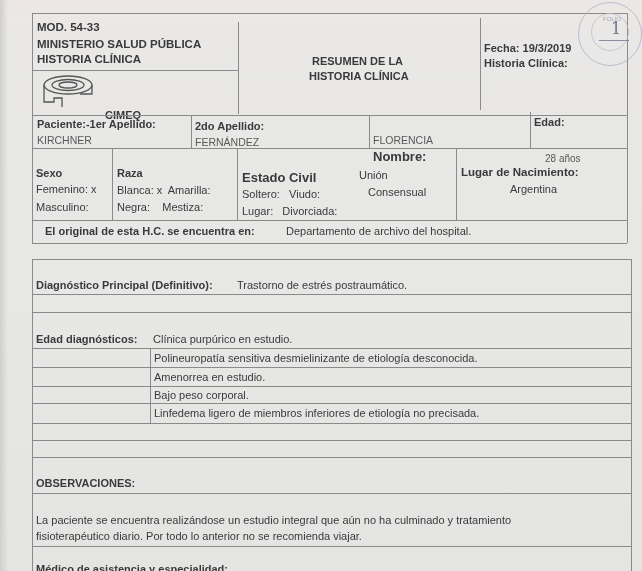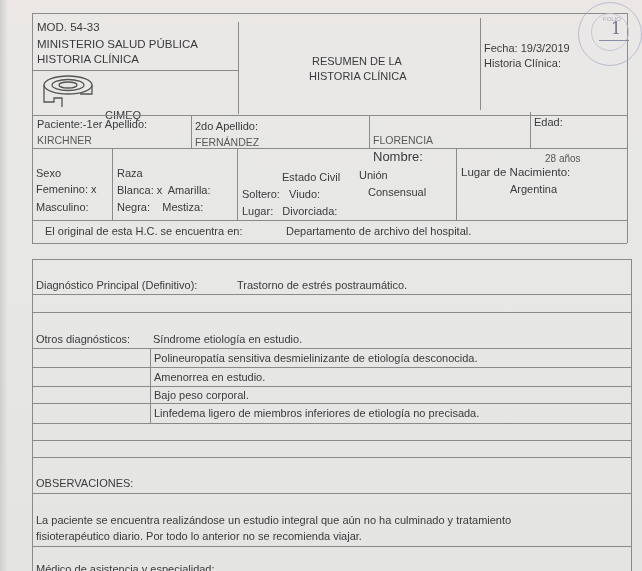--- a/index.html
+++ b/index.html
@@ -20,7 +20,7 @@
     .abs { position: absolute; box-sizing: border-box; }
     .line-h { position: absolute; height: 1px; background: #8a8a8a; }
     .line-v { position: absolute; width: 1px; background: #8a8a8a; }
-    .b { font-weight: normal; }
+    .b { font-weight: bold; }
     .t { position: absolute; white-space: nowrap; font-size: 11px; line-height: 13px; }
     .t12 { font-size: 12px; line-height: 14px; }
     .val { color: #585858; }

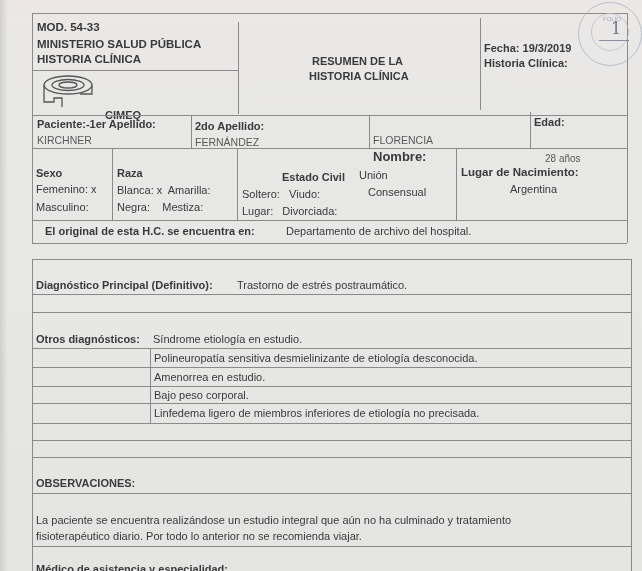--- a/index.html
+++ b/index.html
@@ -110,7 +110,7 @@
   <div class="t" style="left:117px; top:184px; font-size:11px; white-space:pre;">Blanca: x  Amarilla:</div>
   <div class="t" style="left:117px; top:201px; font-size:11px; white-space:pre;">Negra:    Mestiza:</div>
 
-  <div class="t b" style="left:242px; top:171px; font-size:11px;margin-left:40px;">Estado Civil</div>
+  <div class="t b" style="left:242px; top:171px; font-size:13px;">Estado Civil</div>
   <div class="t" style="left:359px; top:169px; font-size:11px;">Unión</div>
   <div class="t" style="left:368px; top:186px; font-size:11px;">Consensual</div>
   <div class="t" style="left:242px; top:188px; font-size:11px; white-space:pre;">Soltero:   Viudo:</div>

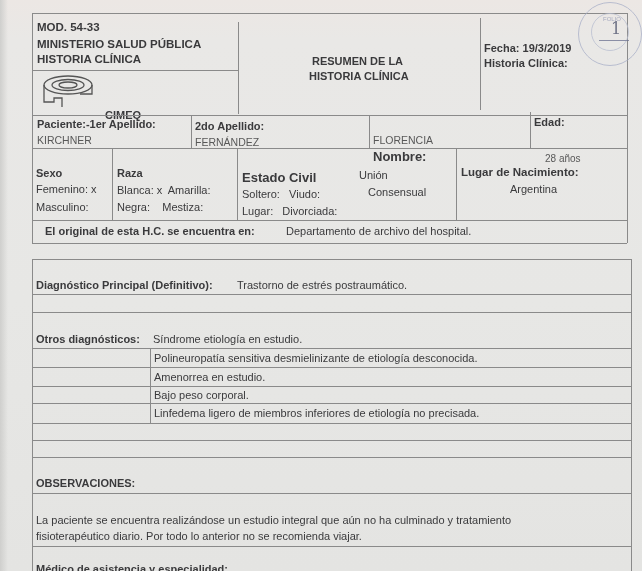--- a/index.html
+++ b/index.html
@@ -136,7 +136,7 @@
   <div class="line-h" style="left:32px; top:294px; width:599px;"></div>
   <div class="line-h" style="left:32px; top:312px; width:599px;"></div>
 
-  <div class="t b" style="left:36px; top:333px; font-size:11px;">Otros diagnósticos:</div>
+  <div class="t b" style="left:36px; top:333px; font-size:11px;">Edad diagnósticos:</div>
   <div class="t" style="left:153px; top:333px; font-size:11px;">Síndrome etiología en estudio.</div>
   <div class="line-h" style="left:32px; top:348px; width:599px;"></div>
 

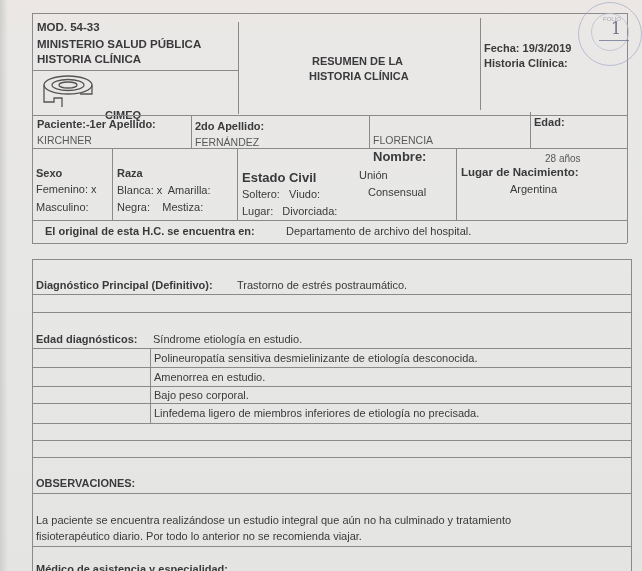--- a/index.html
+++ b/index.html
@@ -137,7 +137,7 @@
   <div class="line-h" style="left:32px; top:312px; width:599px;"></div>
 
   <div class="t b" style="left:36px; top:333px; font-size:11px;">Edad diagnósticos:</div>
-  <div class="t" style="left:153px; top:333px; font-size:11px;">Síndrome etiología en estudio.</div>
+  <div class="t" style="left:153px; top:333px; font-size:11px;">Clínica purpúrico en estudio.</div>
   <div class="line-h" style="left:32px; top:348px; width:599px;"></div>
 
   <div class="line-v" style="left:150px; top:348px; height:76px;"></div>

